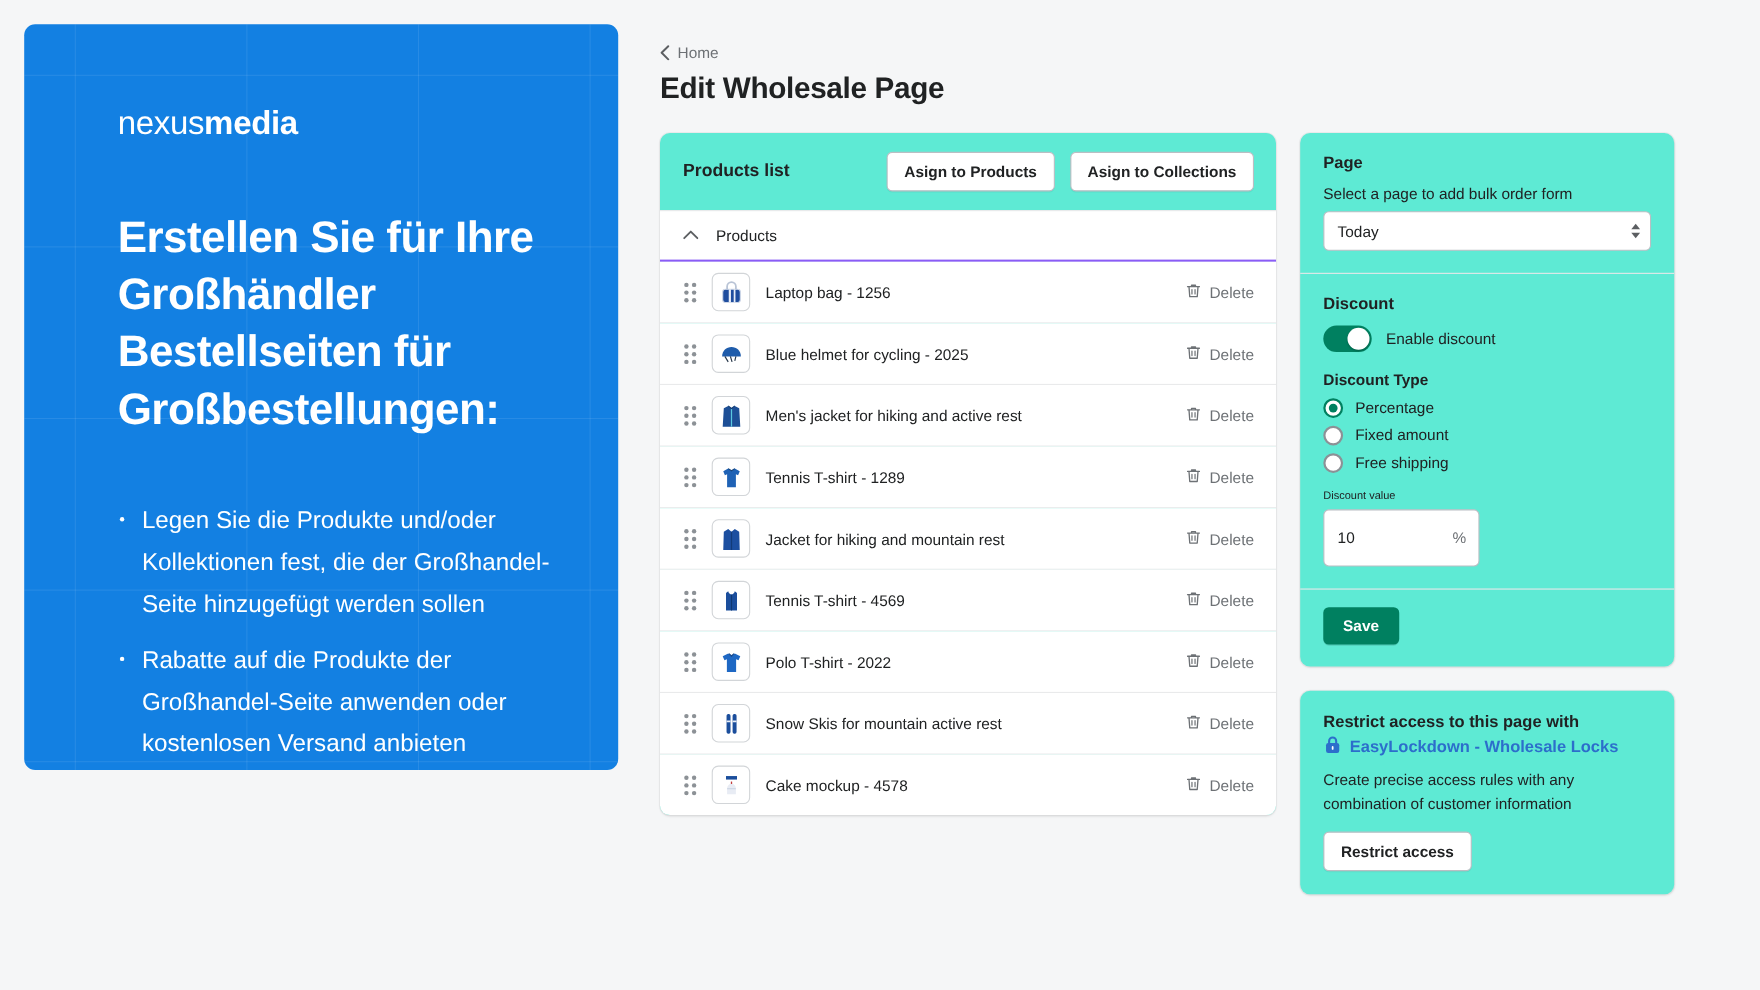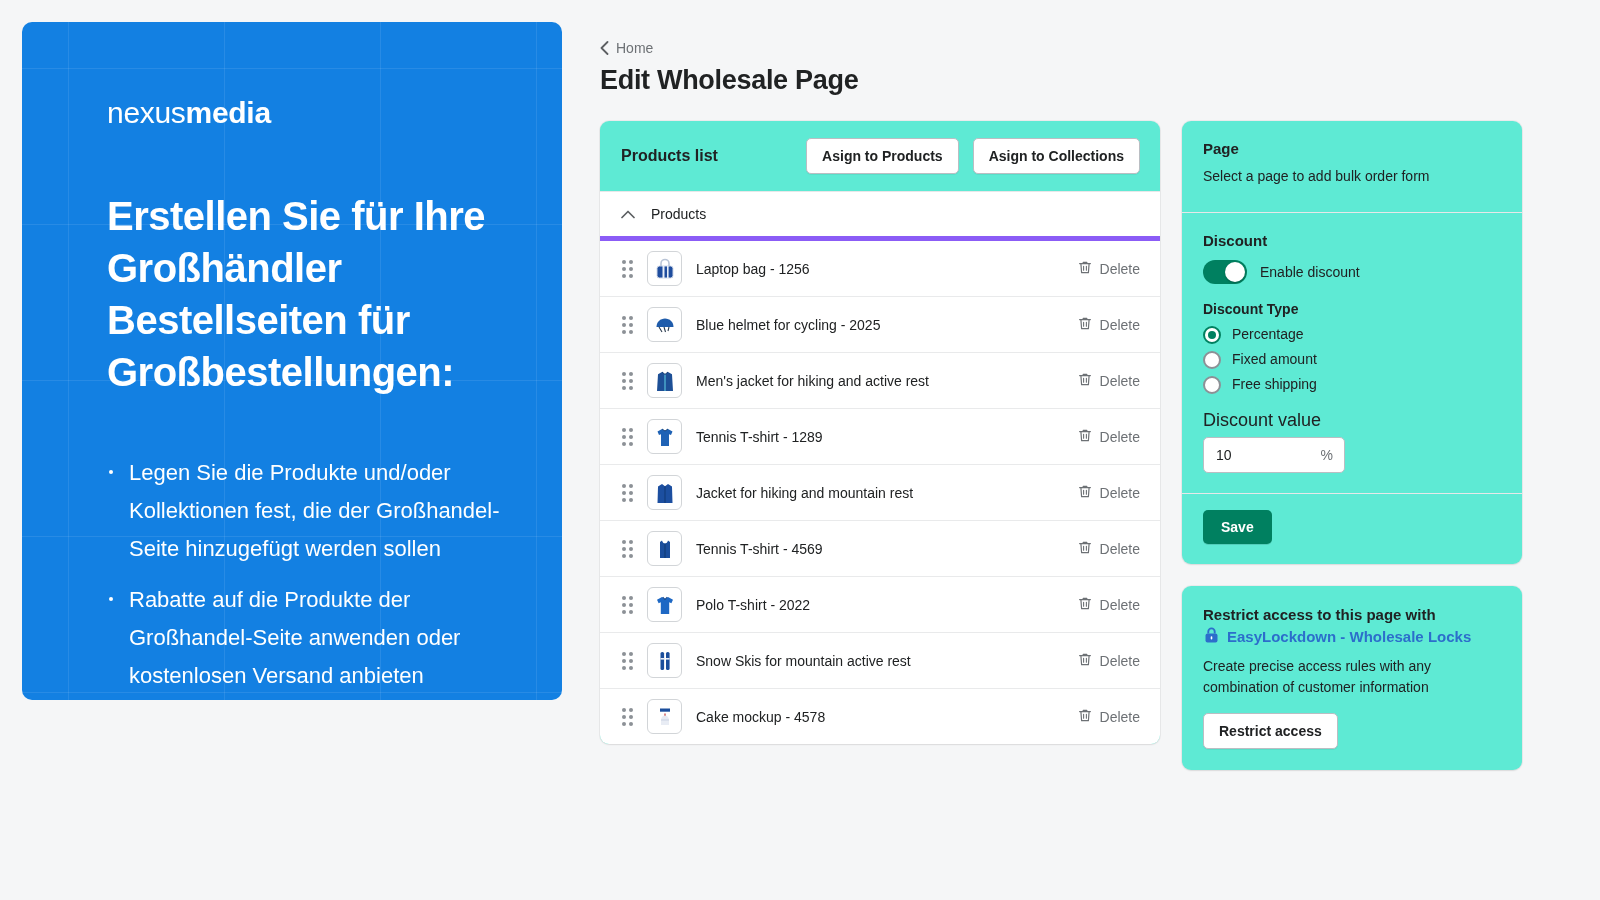--- a/index.html
+++ b/index.html
@@ -112,7 +112,7 @@
     display: flex; align-items: center; gap: 16px;
     padding: 13px 21px;
     border-top: 1px solid #e7e8e9;
-    border-bottom: 5px solid #8b5cf6;
+    border-bottom: 2px solid #8b5cf6;
     background: #fff;
     cursor: pointer;
   }

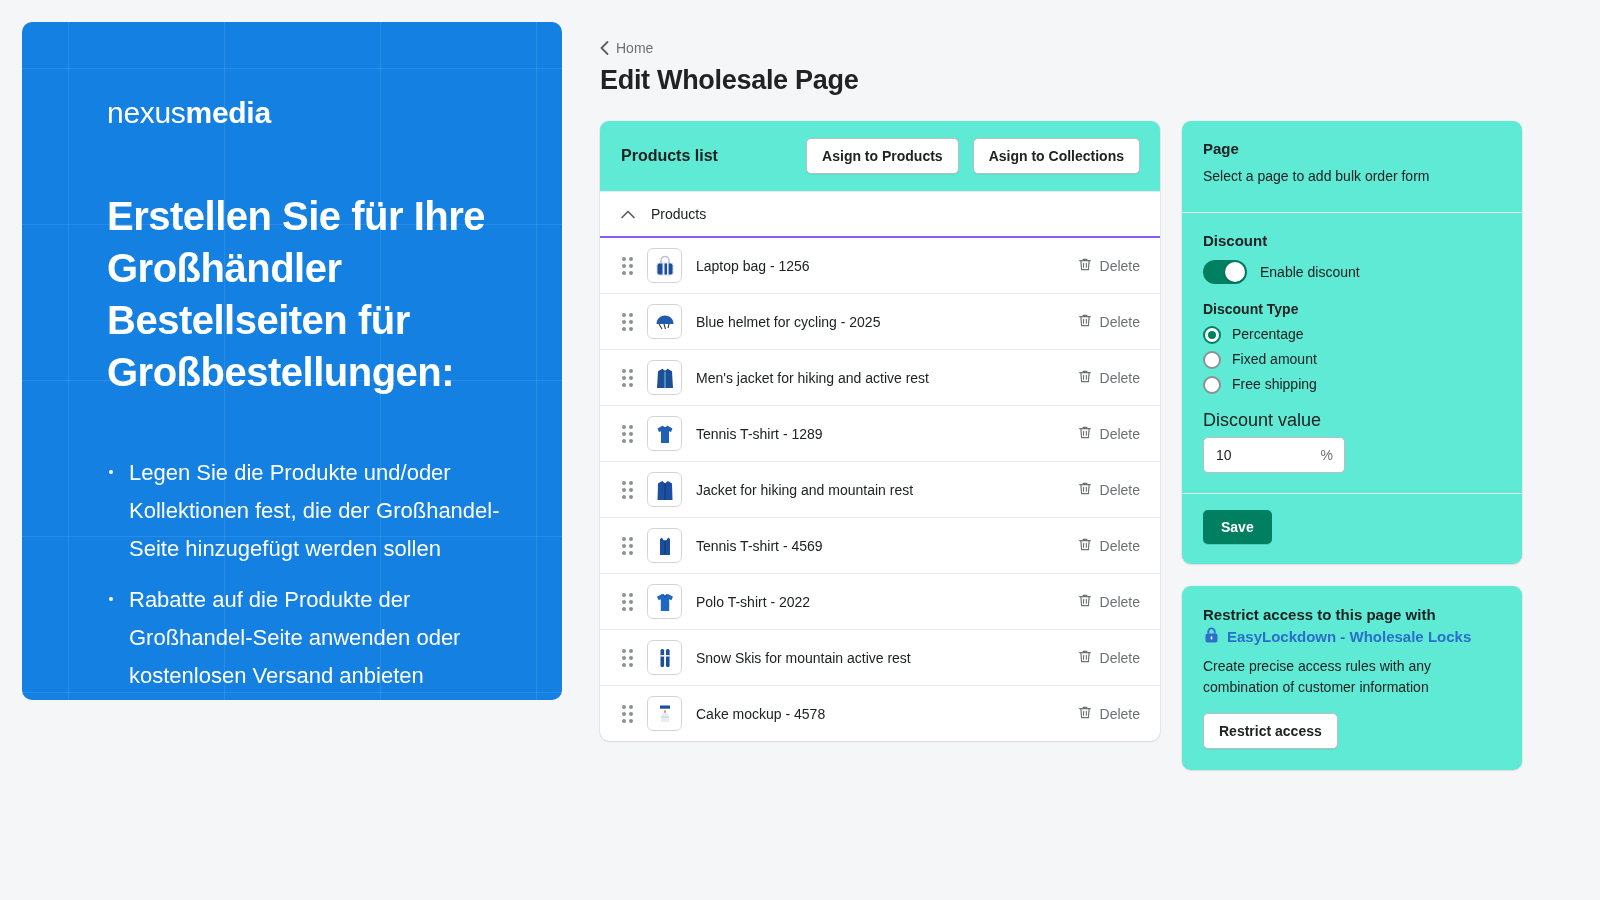--- a/index.html
+++ b/index.html
@@ -545,6 +545,15 @@
           <div class="sec">
             <div class="sec-title">Page</div>
             <div class="sec-help">Select a page to add bulk order form</div>
+            <div class="select-wrap">
+              <div class="select-box">
+                <span>Today</span>
+              </div>
+              <span class="stepper">
+                <i class="tri up"></i>
+                  <i class="tri dn"></i>
+              </span>
+            </div>
           </div>
 
           <div class="sec">

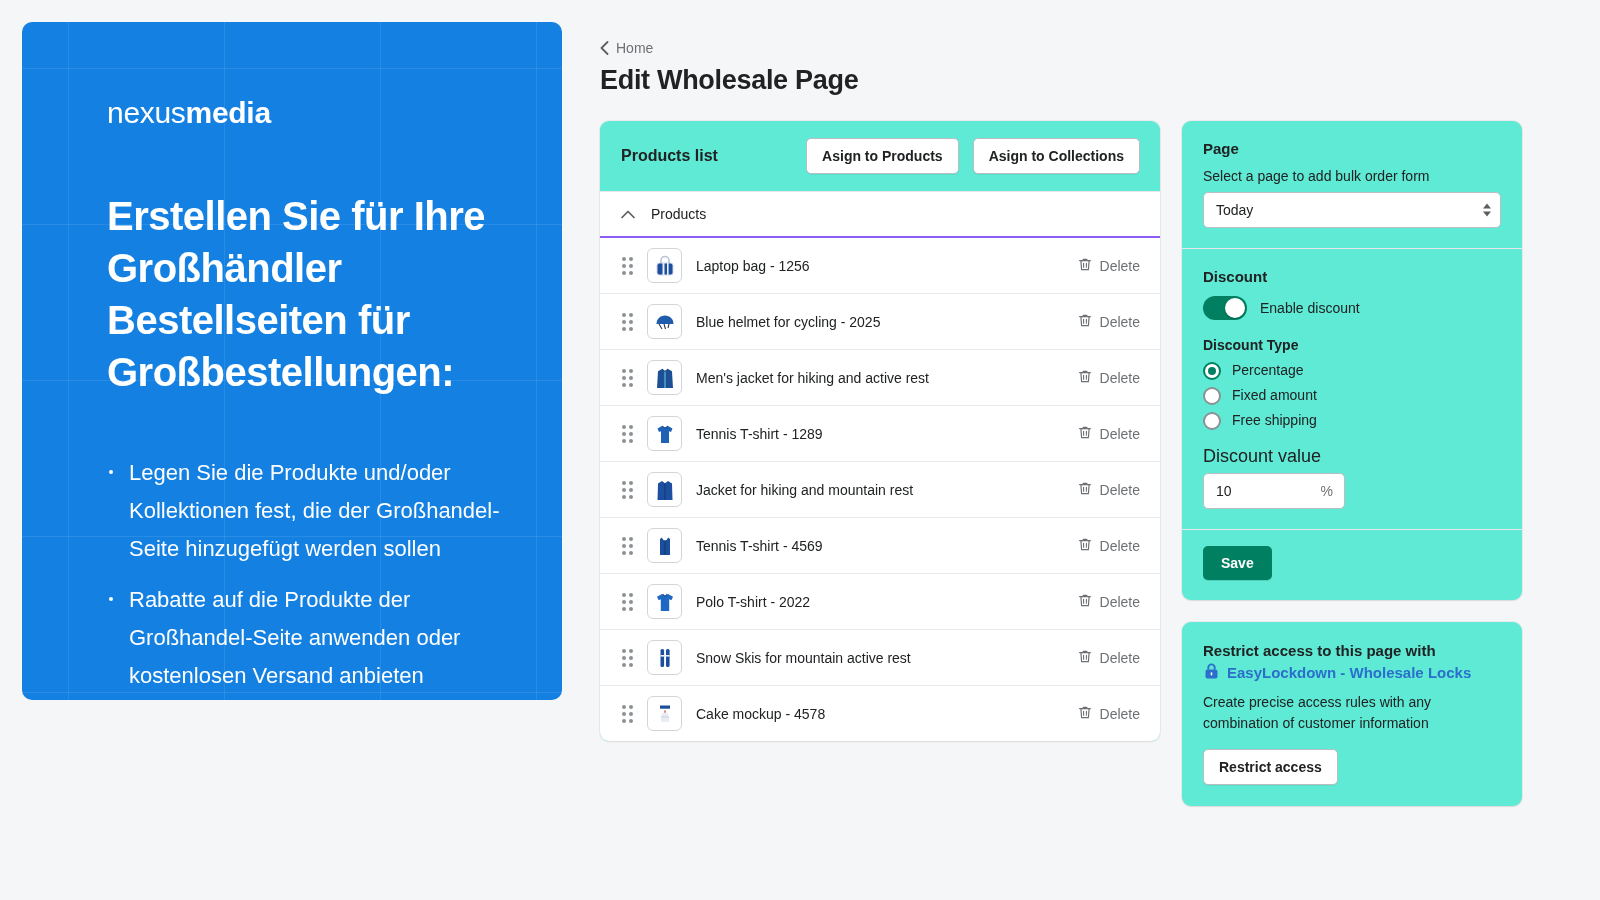--- a/index.html
+++ b/index.html
@@ -201,7 +201,7 @@
     width: 8px; height: 8px; border-radius: 50%; background: #008060;
   }
   .radio-label { font-size: 14px; }
-  .field-label { font-size: 18px; margin: 16px 0 6px; }
+  .field-label { font-size: 10px; margin: 16px 0 6px; }
   .input-wrap { position: relative; width: 142px; }
   .input-box {
     width: 100%; height: 36px;

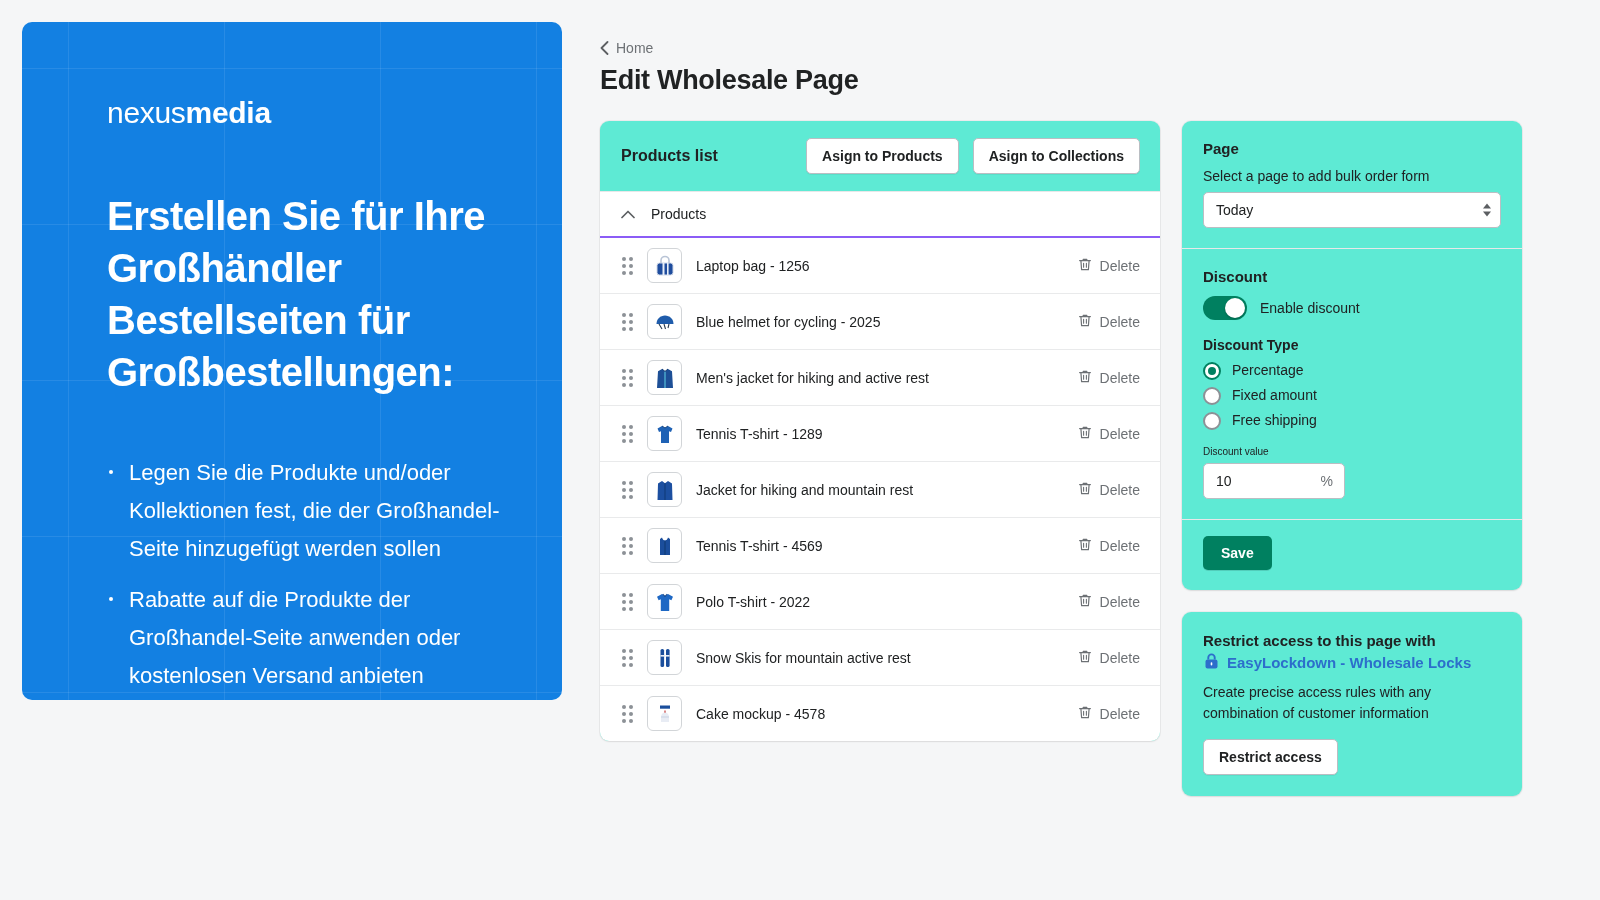--- a/index.html
+++ b/index.html
@@ -204,7 +204,7 @@
   .field-label { font-size: 10px; margin: 16px 0 6px; }
   .input-wrap { position: relative; width: 142px; }
   .input-box {
-    width: 100%; height: 36px;
+    width: 100%; height: 52px;
     border: 1px solid #babec3; border-radius: 5px;
     background: #fff; font-family: inherit; font-size: 14px;
     color: #202223; padding: 0 34px 0 12px;

